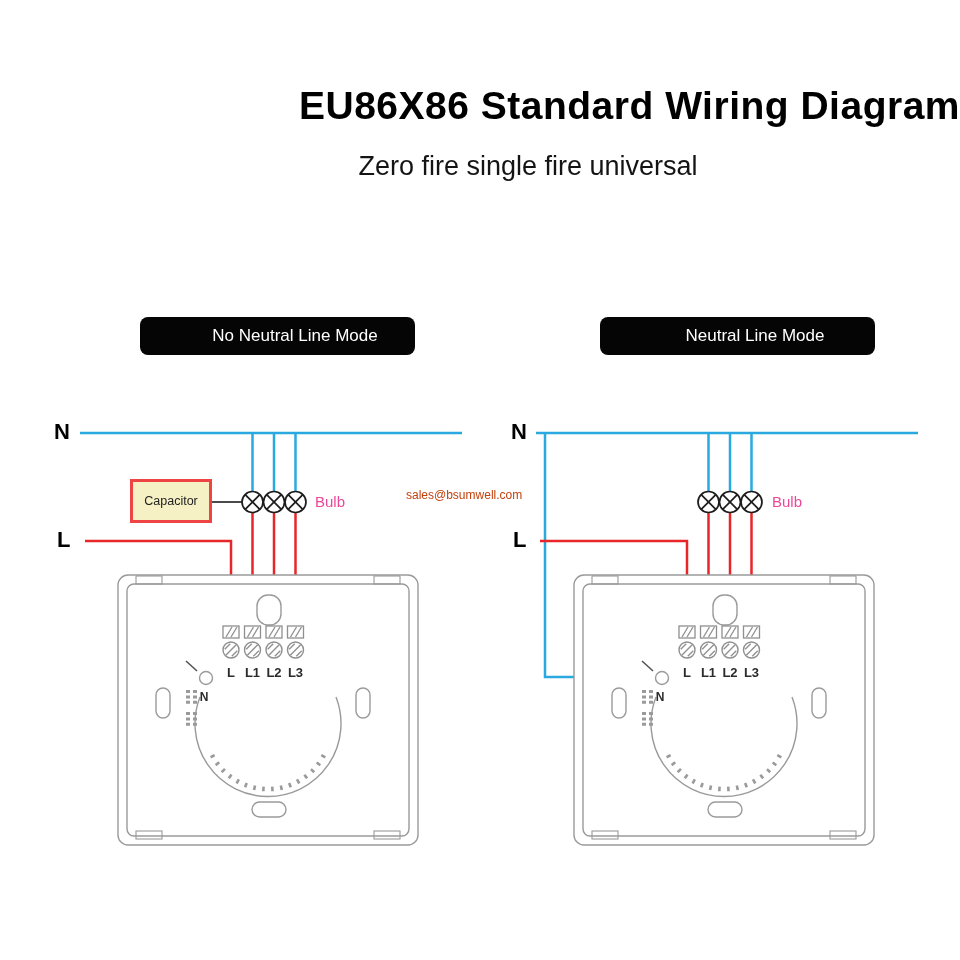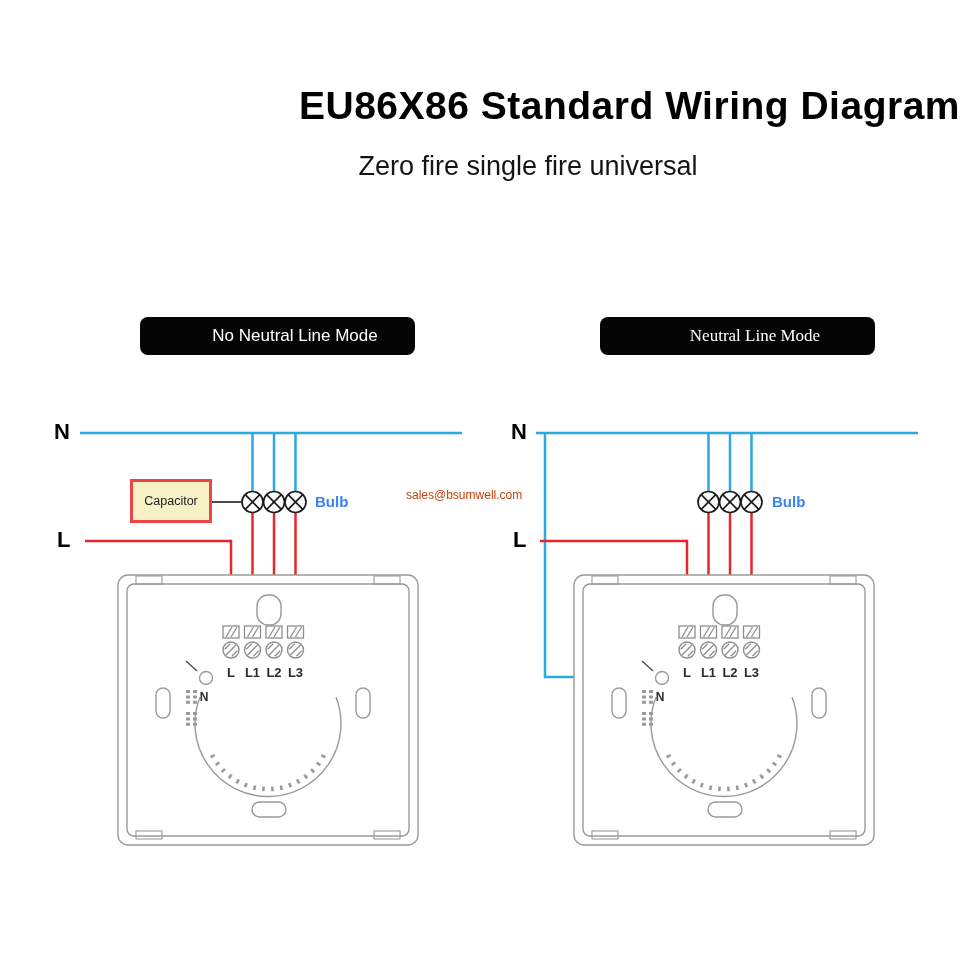--- a/index.html
+++ b/index.html
@@ -13,7 +13,7 @@
         border-radius:8px;display:flex;align-items:center;justify-content:center;
         font-size:17px;font-weight:400;padding-left:35px;}
   .pill-left{left:140px;}
-  .pill-right{left:600px;font-family:Liberation Serif, serif;}
+  .pill-right{left:600px;}
   .diagram-svg{position:absolute;left:0;top:0;}
   .wire-label{position:absolute;font-size:22px;font-weight:700;color:#000;}
   .bulb-label{position:absolute;font-size:15px;font-weight:700;color:#3b82f6;}

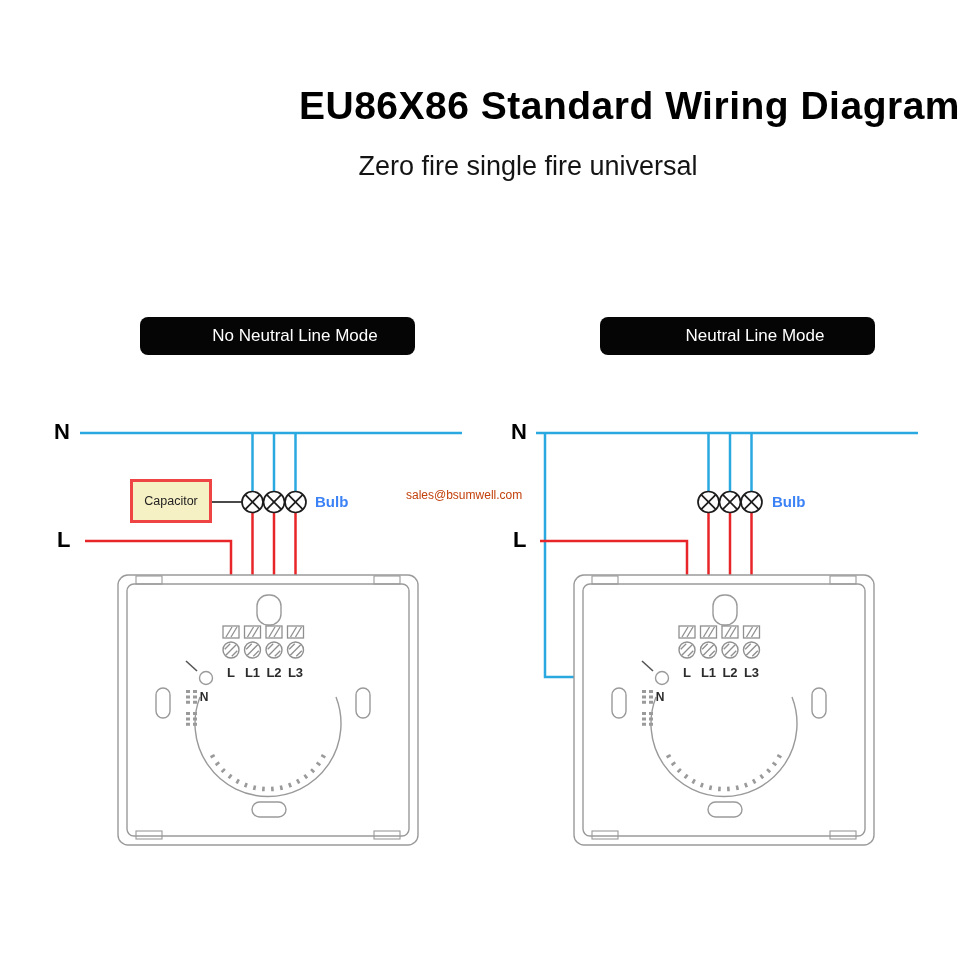--- a/index.html
+++ b/index.html
@@ -16,7 +16,7 @@
   .pill-right{left:600px;}
   .diagram-svg{position:absolute;left:0;top:0;}
   .wire-label{position:absolute;font-size:22px;font-weight:700;color:#000;}
-  .bulb-label{position:absolute;font-size:15px;font-weight:700;color:#3b82f6;}
+  .bulb-label{position:absolute;font-size:15px;font-weight:400;color:#ec4899;}
   .capacitor{position:absolute;left:130px;top:479px;width:82px;height:44px;
              background:#f6f0c5;border:3px solid #ef4444;box-sizing:border-box;
              display:flex;align-items:center;justify-content:center;

